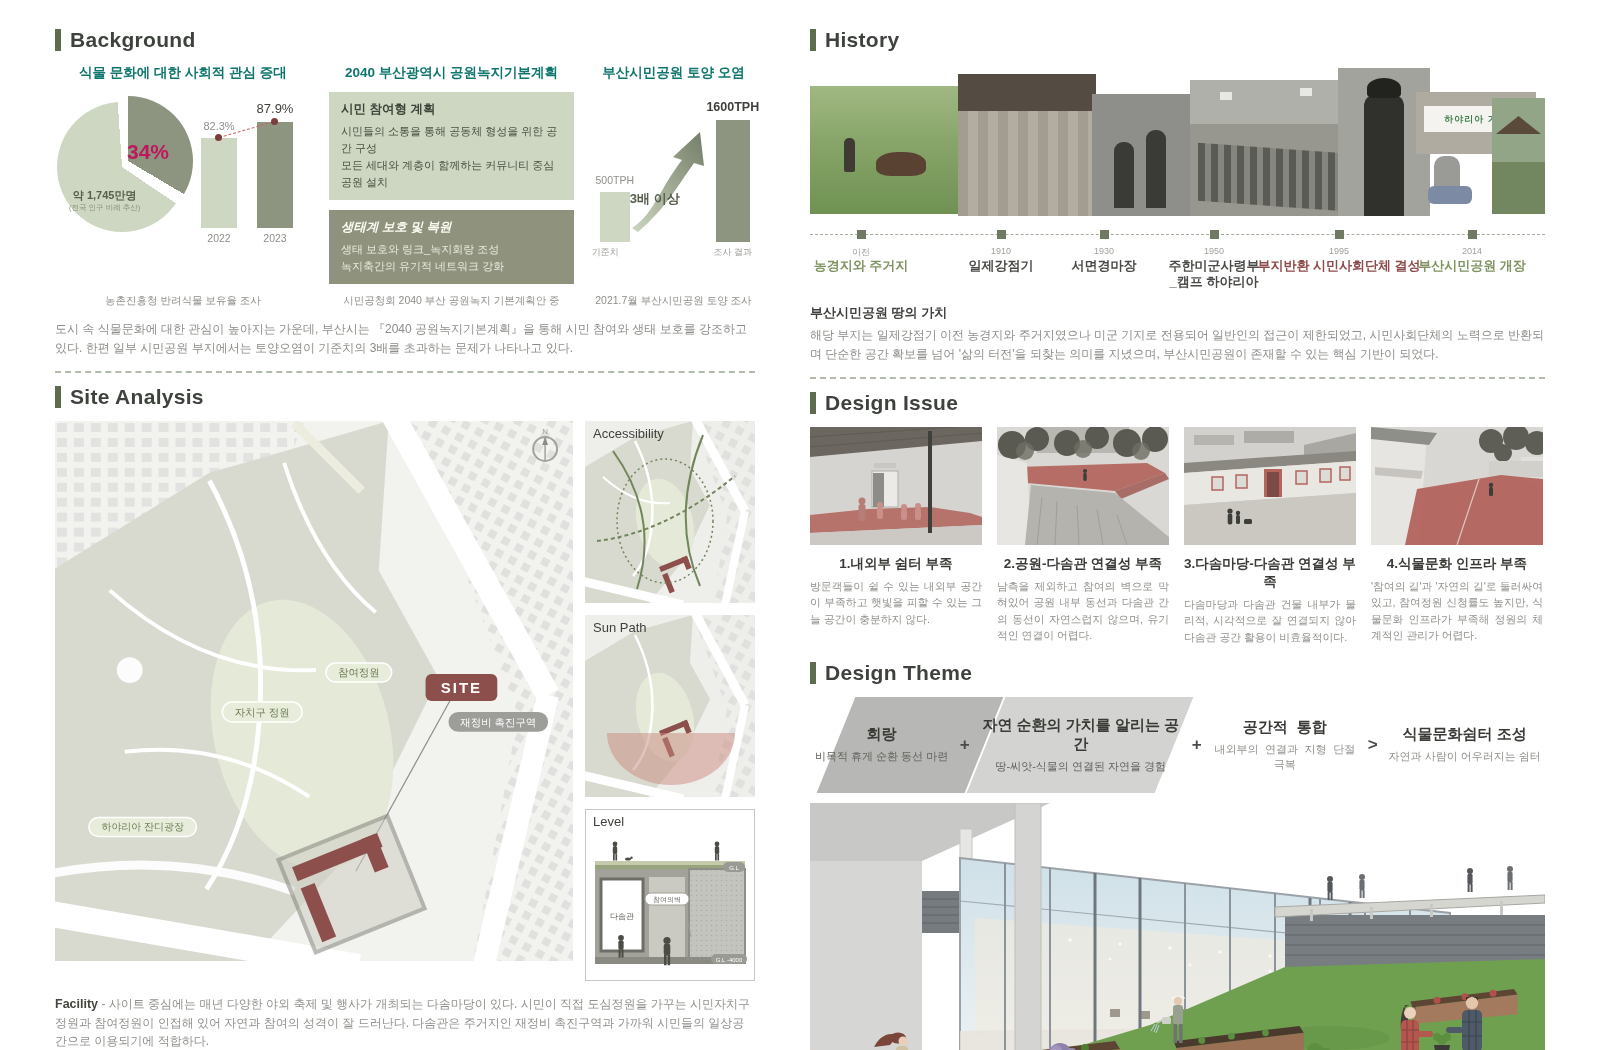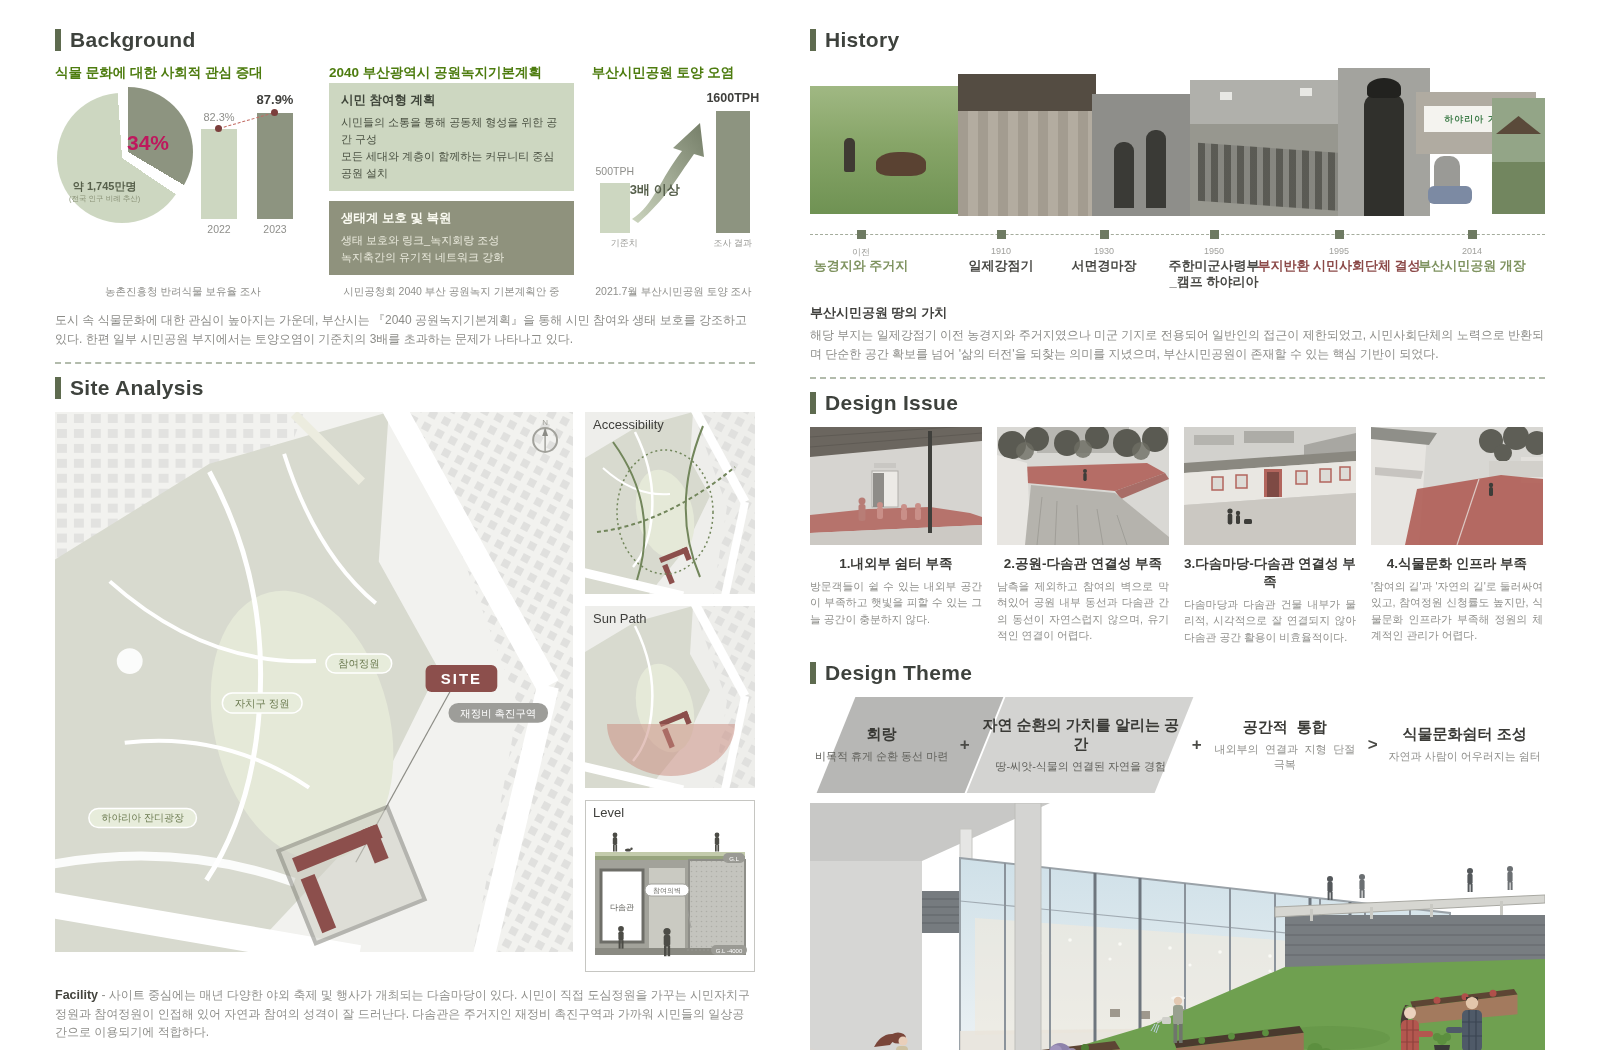--- a/index.html
+++ b/index.html
@@ -13,7 +13,7 @@
   
   .bg-charts{display:flex;gap:18px;}
   .bgc{display:flex;flex-direction:column;}
-  .bgc-title{font-size:13.5px;font-weight:bold;color:#4d7c0f;text-align:left;margin-bottom:1px;}
+  .bgc-title{font-size:13.5px;font-weight:bold;color:#0f766e;text-align:center;margin-bottom:10px;}
   .bgc1{width:262px;} .bgc2{width:252px;} .bgc3{width:168px;}
   .c1-body{display:flex;height:168px;}
   .pie-wrap{position:relative;width:138px;height:150px;}

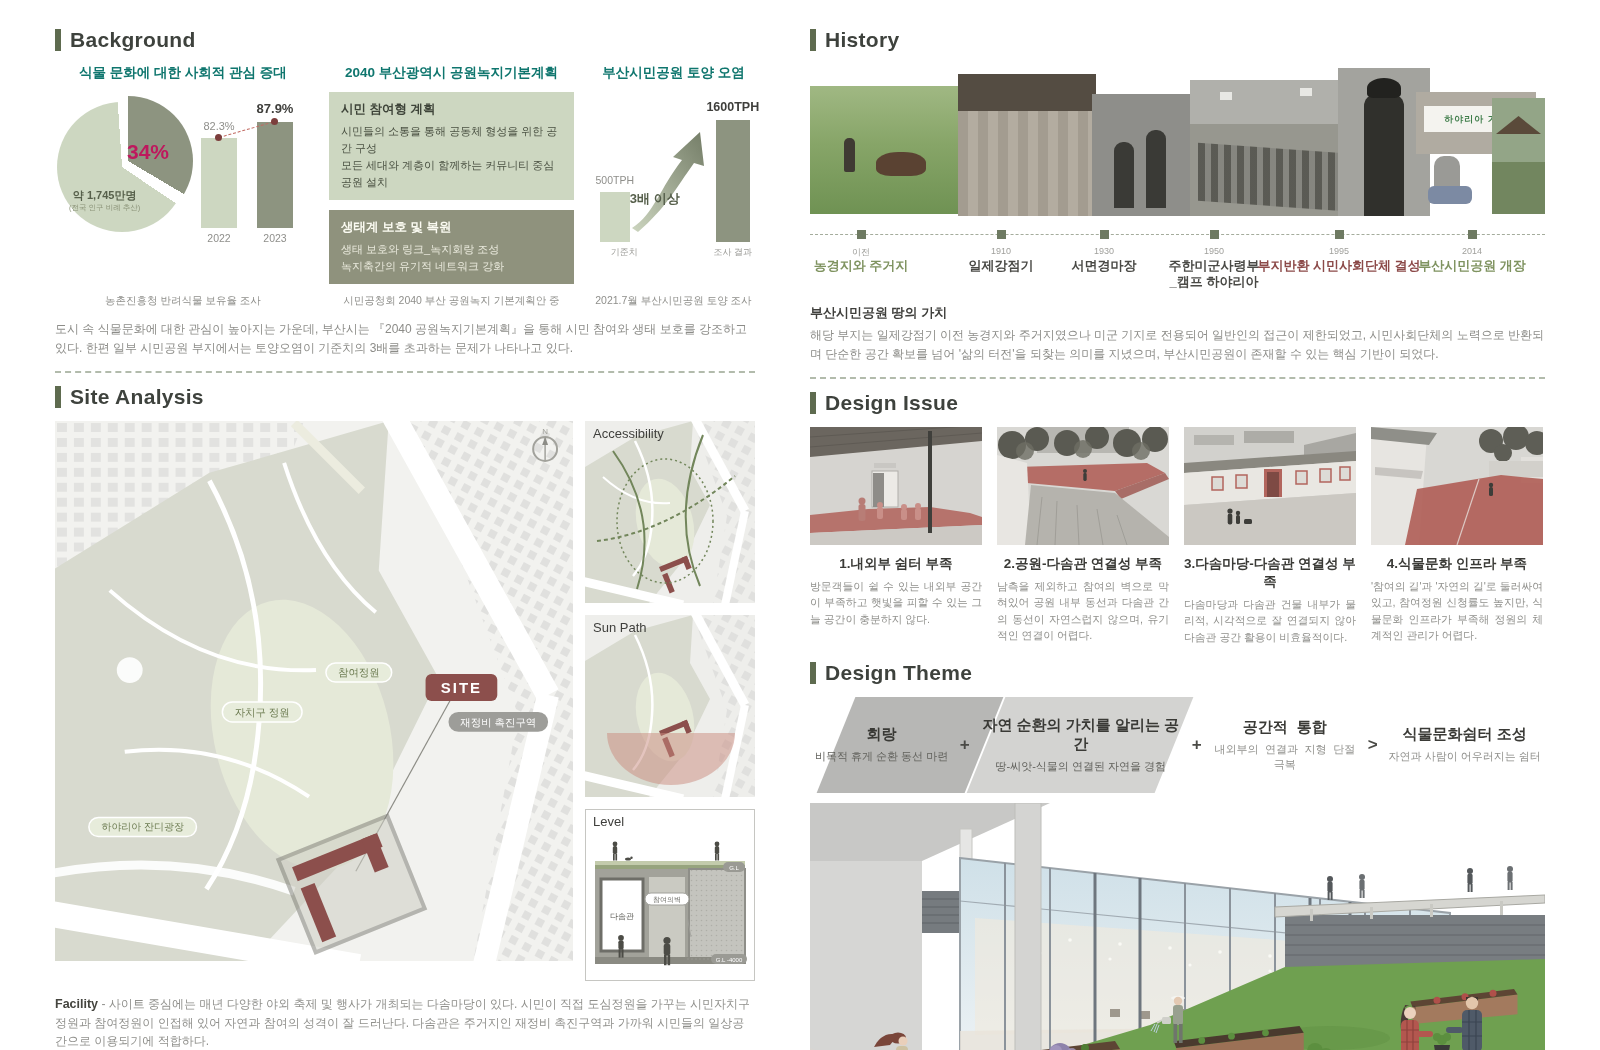--- a/index.html
+++ b/index.html
@@ -31,7 +31,7 @@
   .bar1{left:8px;top:46px;height:90px;background:#cdd7c1;}
   .bar2{left:64px;top:30px;height:106px;background:#8d9480;}
   .bv1{position:absolute;left:2px;top:28px;width:48px;text-align:center;font-size:11px;color:#8f8f8b;}
-  .bv2{position:absolute;left:58px;top:9px;width:48px;text-align:center;font-size:13px;font-weight:bold;color:#3f3f3c;}
+  .bv2{position:absolute;left:58px;top:9px;width:48px;text-align:center;font-size:13px;font-weight:normal;color:#3f3f3c;}
   .dot{position:absolute;width:7px;height:7px;border-radius:50%;background:#7c3e3c;}
   .dot1{left:22px;top:42px;} .dot2{left:78px;top:26px;}
   .dotline{position:absolute;left:26px;top:45px;width:56px;border-top:1.5px dashed #c26b63;transform:rotate(-16deg);transform-origin:left top;}

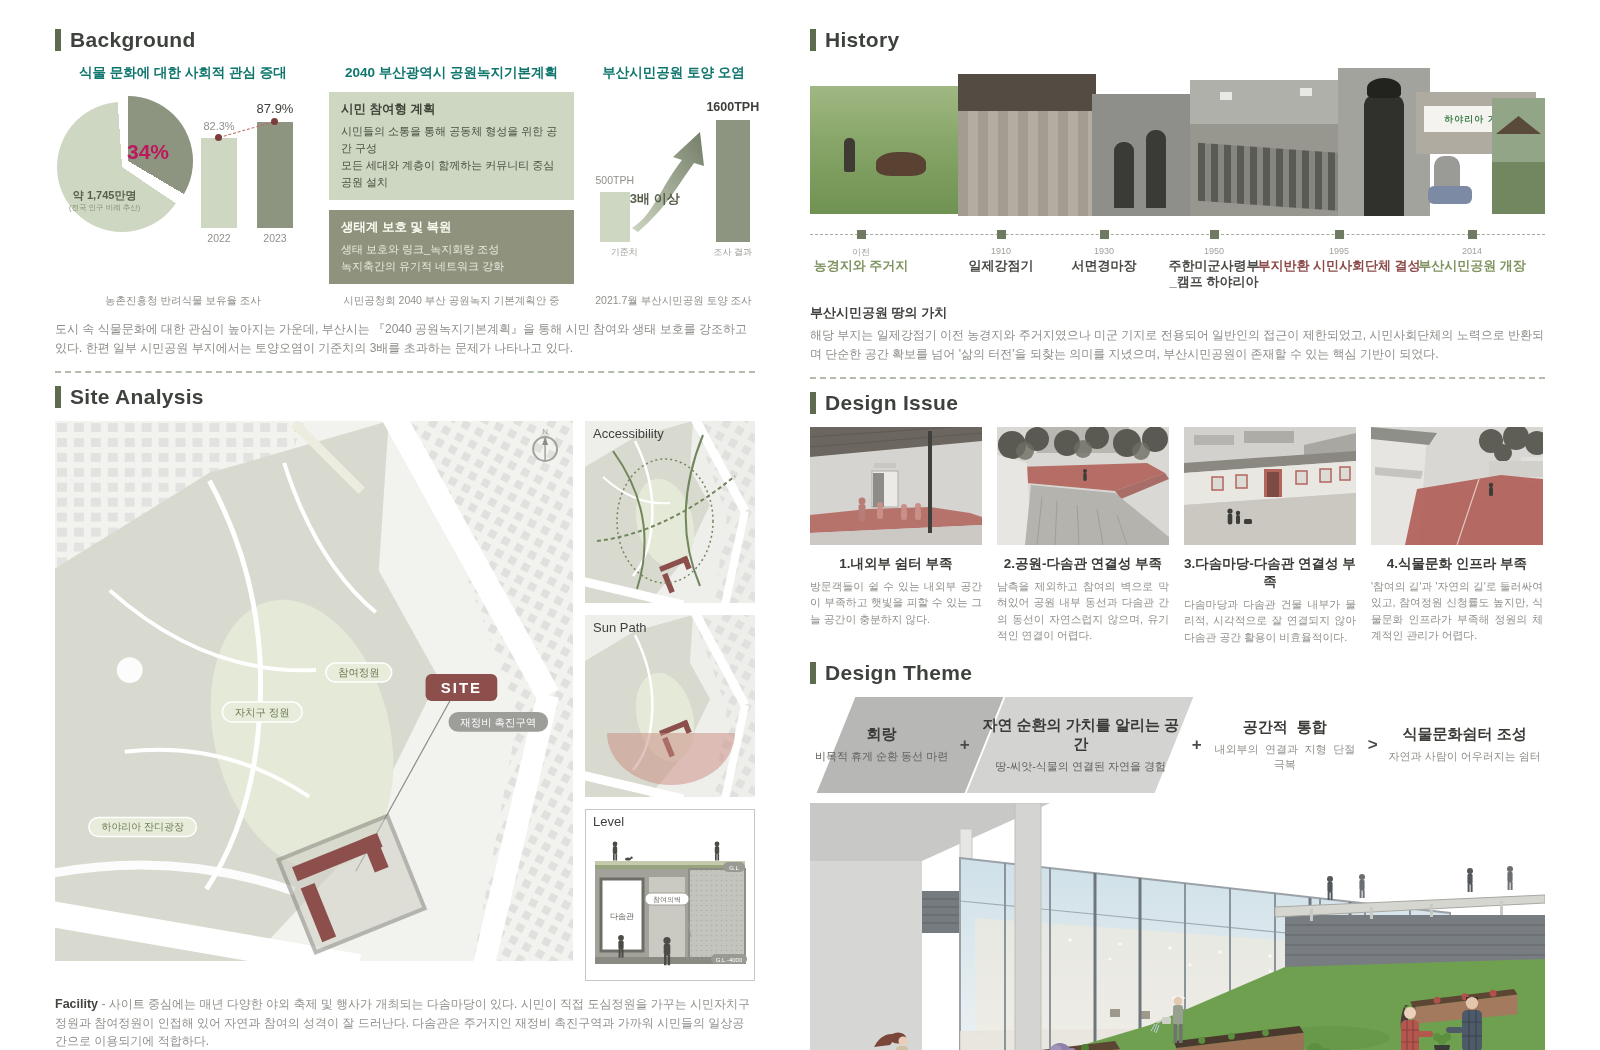--- a/index.html
+++ b/index.html
@@ -41,7 +41,7 @@
   .planbox{padding:9px 12px;margin-bottom:10px;}
   .pb-light{background:#cdd7c1;} .pb-dark{background:#8f927d;}
   .pb-title{font-size:12.5px;font-weight:bold;margin-bottom:5px;}
-  .pb-light .pb-title{color:#3e4439;} .pb-dark .pb-title{color:#fbfbf2;}
+  .pb-light .pb-title{color:#3e4439;} .pb-dark .pb-title{color:#fbfbf2;font-style:italic;}
   .pb-line{font-size:11px;line-height:1.55;}
   .pb-light .pb-line{color:#4a5142;} .pb-dark .pb-line{color:#e9e9dc;}
   .c3-body{position:relative;height:170px;}

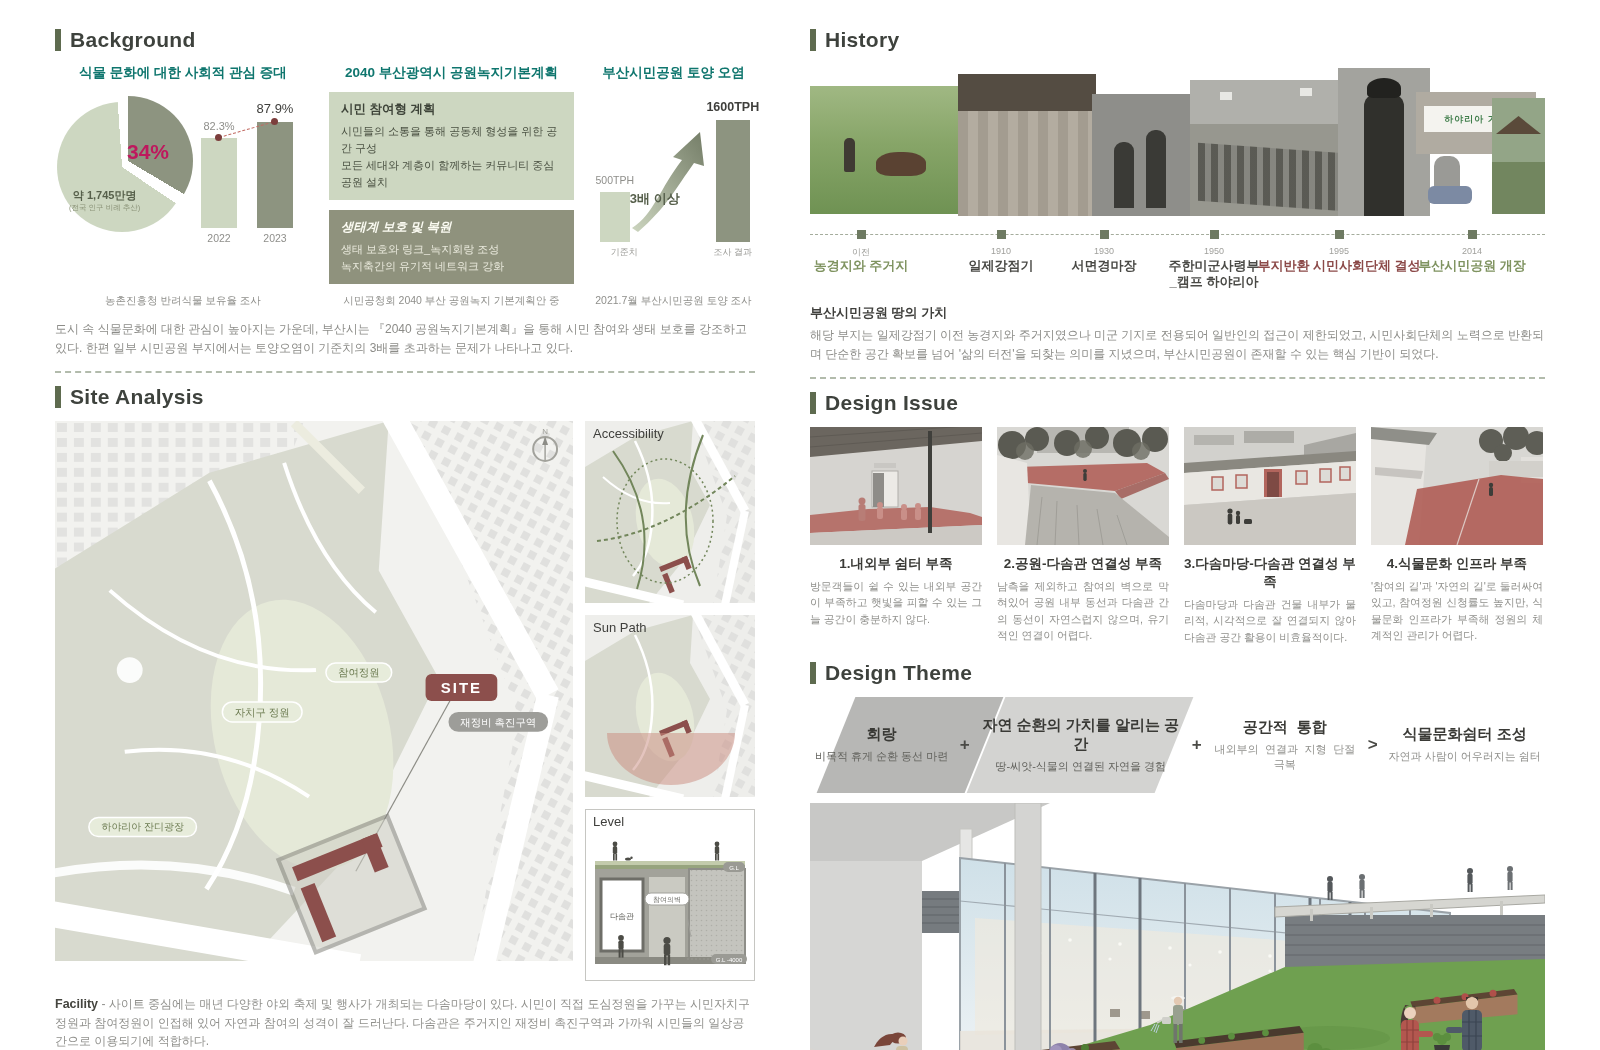--- a/index.html
+++ b/index.html
@@ -50,7 +50,7 @@
   .sbar2{left:124px;top:28px;width:34px;height:122px;background:#8d9480;}
   .sv1{position:absolute;left:0px;top:82px;width:46px;text-align:center;font-size:10.5px;color:#8f8f8b;}
   .sv2{position:absolute;left:112px;top:8px;width:58px;text-align:center;font-size:12.5px;font-weight:bold;color:#3f3f3c;}
-  .sl1{position:absolute;left:0px;top:154px;width:46px;text-align:right;font-size:9px;color:#9a9a96;}
+  .sl1{position:absolute;left:0px;top:154px;width:46px;text-align:left;font-size:9px;color:#9a9a96;}
   .sl2{position:absolute;left:112px;top:154px;width:58px;text-align:center;font-size:9px;color:#9a9a96;}
   .soil-arrow{position:absolute;left:34px;top:34px;}
   .arrow-lab{position:absolute;left:38px;top:98px;font-size:13px;font-weight:bold;color:#565f4b;}

